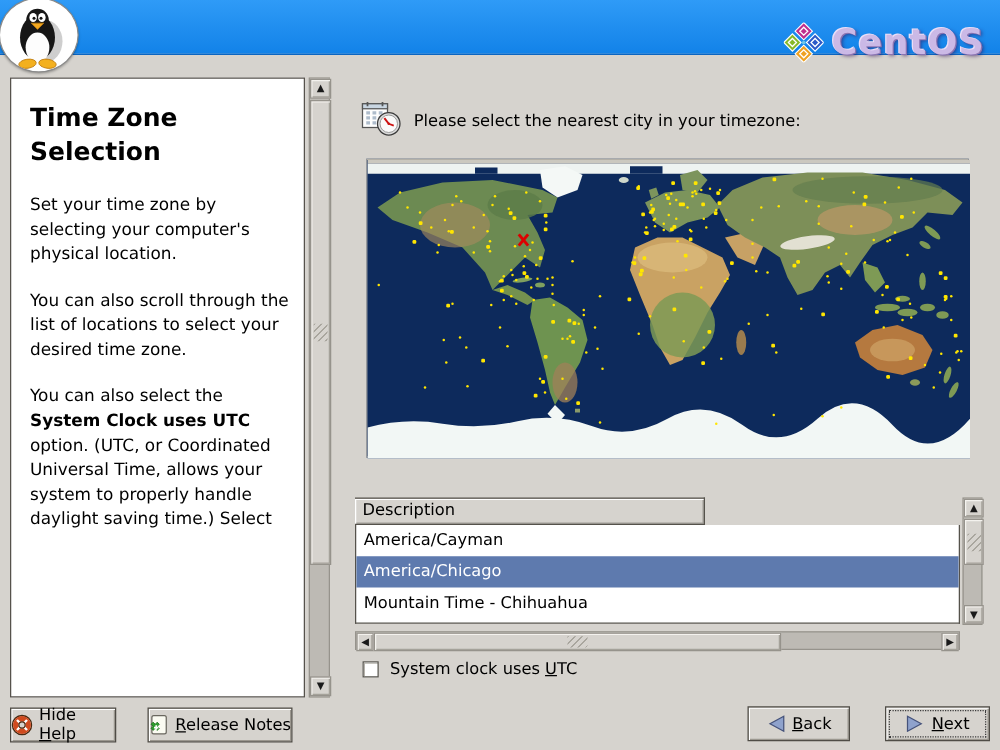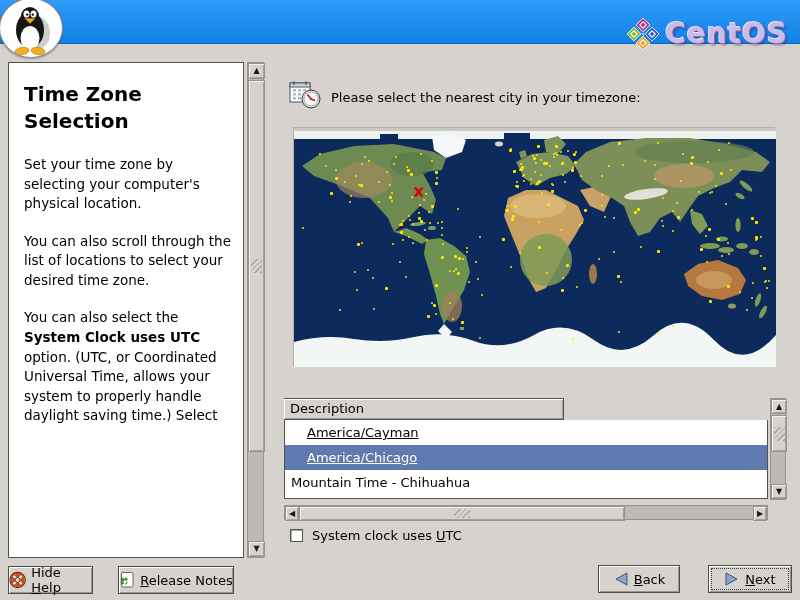--- a/index.html
+++ b/index.html
@@ -64,7 +64,7 @@
   .tbody { background:#fff; border:1px solid #55524b; border-top:none; height:79px; overflow:hidden; }
   .trow { display:flex; height:25px; line-height:25px; font-size:13px; color:#000; }
   .trow.sel { background:#5e7aae; color:#fff; }
-  .tcell.c-loc { width:204px; padding-left:22px;text-decoration:underline; }
+  .tcell.c-loc { width:204px; padding-left:6px; }
   .tcell.c-desc { flex:1; padding-left:6px; }
 
   .tz-vscroll { position:absolute; left:770px; top:398px; width:16px; height:102px; }

